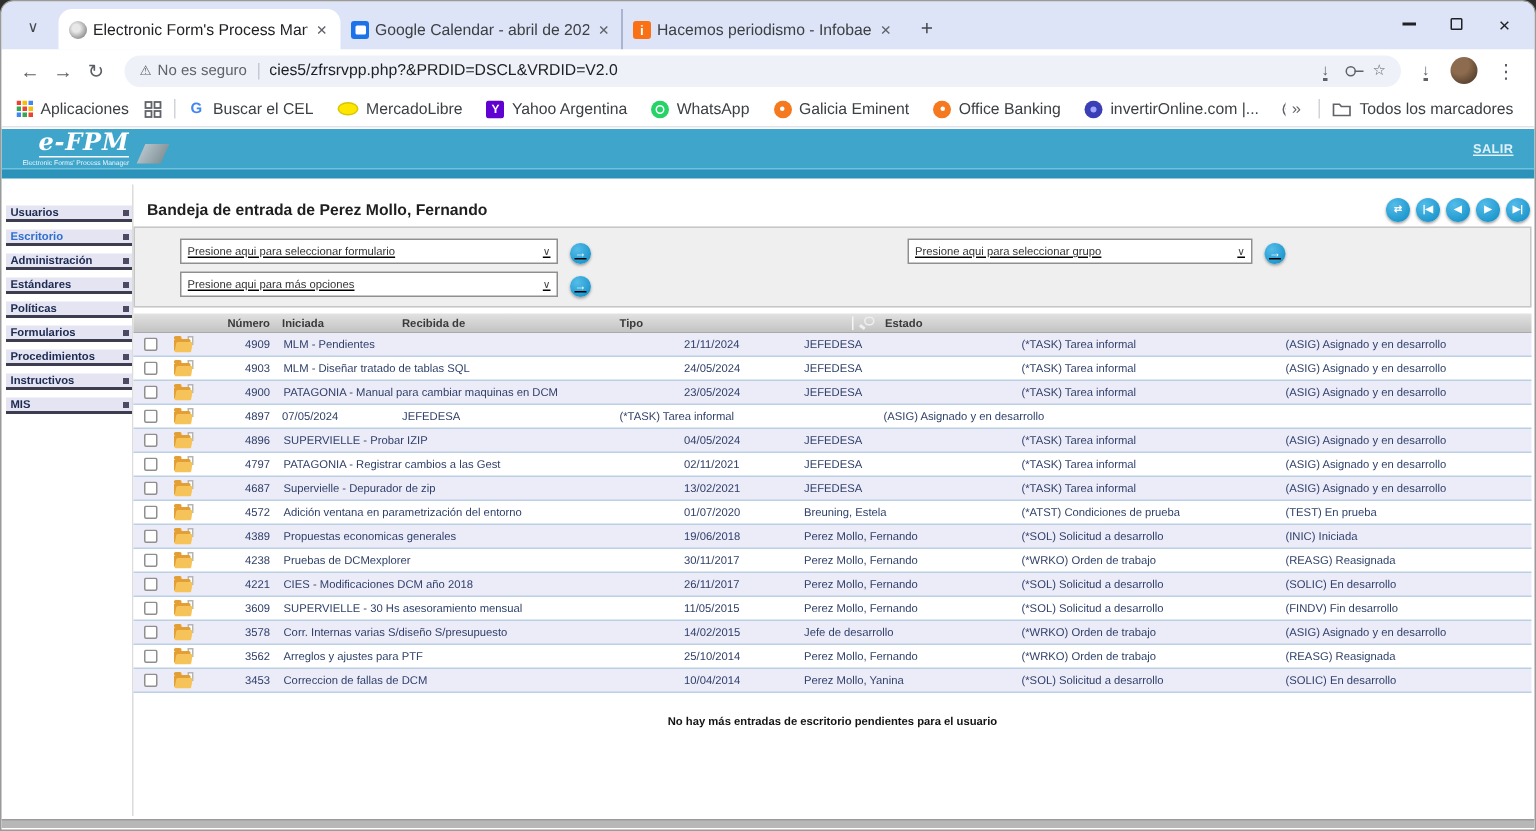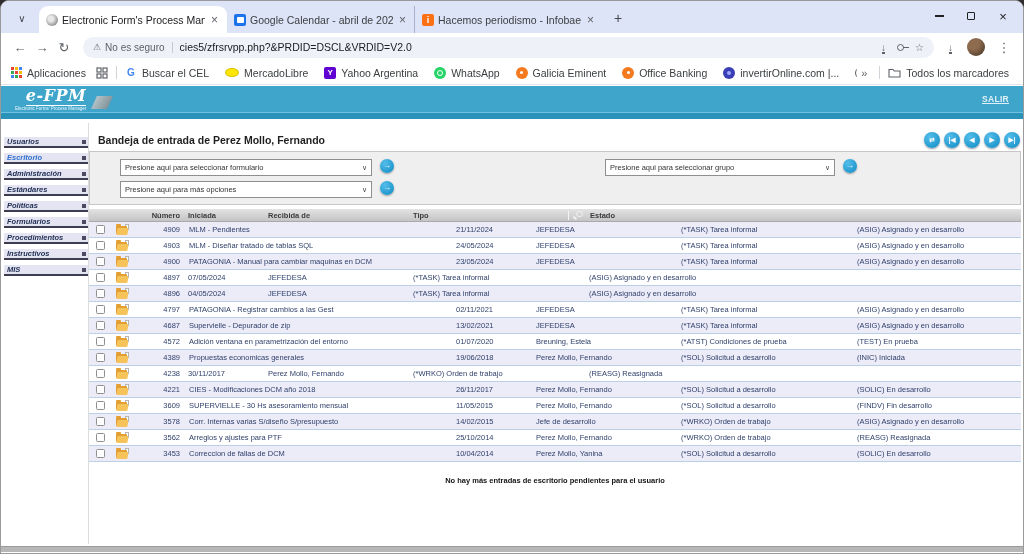--- a/index.html
+++ b/index.html
@@ -76,7 +76,7 @@
 
   
   .sidebar{position:absolute;left:3px;top:136px;width:84px;}
-  .side-section{margin-bottom:3px;font-style:italic;}
+  .side-section{margin-bottom:3px;}
   .side-head{background:#e4e4f2;border-bottom:2px solid #3d3d52;height:11px;display:flex;align-items:center;padding:0 2px 0 3px;cursor:pointer;}
   .side-label{font-size:7.5px;font-weight:bold;color:#1c2b50;flex:1;white-space:nowrap;}
   .side-section.active .side-label{color:#2f6fd0;}

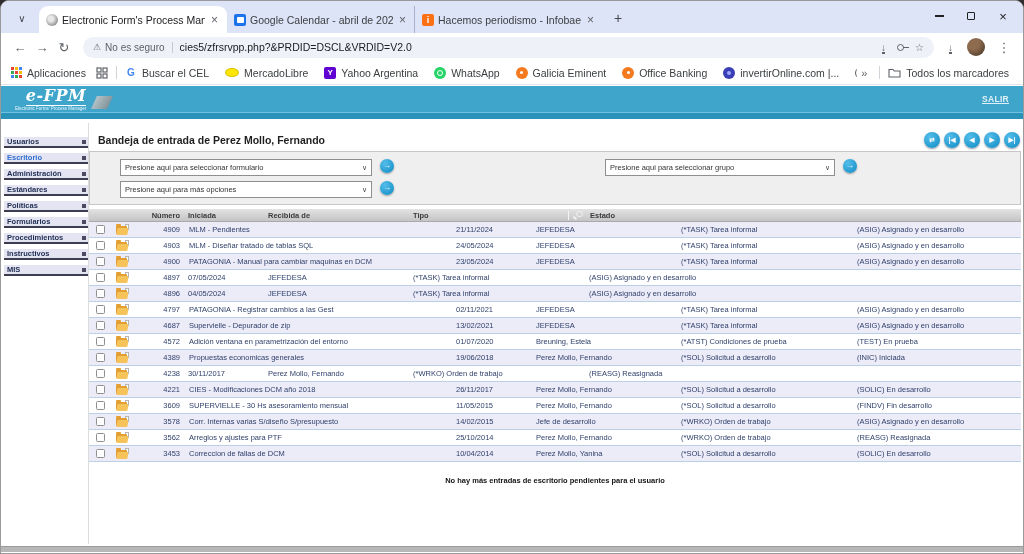--- a/index.html
+++ b/index.html
@@ -96,7 +96,7 @@
   .fgroup{position:absolute;top:7px;}
   .fgroup.left{left:30px;}
   .fgroup.right{left:515px;}
-  .frow{display:flex;align-items:flex-start;margin-bottom:5px;}
+  .frow{display:flex;align-items:flex-end;margin-bottom:5px;text-decoration:underline;}
   .fselect{width:252px;height:17px;background:#fff;border:1px solid #8f8f8f;display:flex;align-items:center;padding:0 4px;cursor:pointer;}
   .fgroup.right .fselect{width:230px;}
   .fsel-label{flex:1;font-size:7.5px;color:#333;white-space:nowrap;overflow:hidden;}

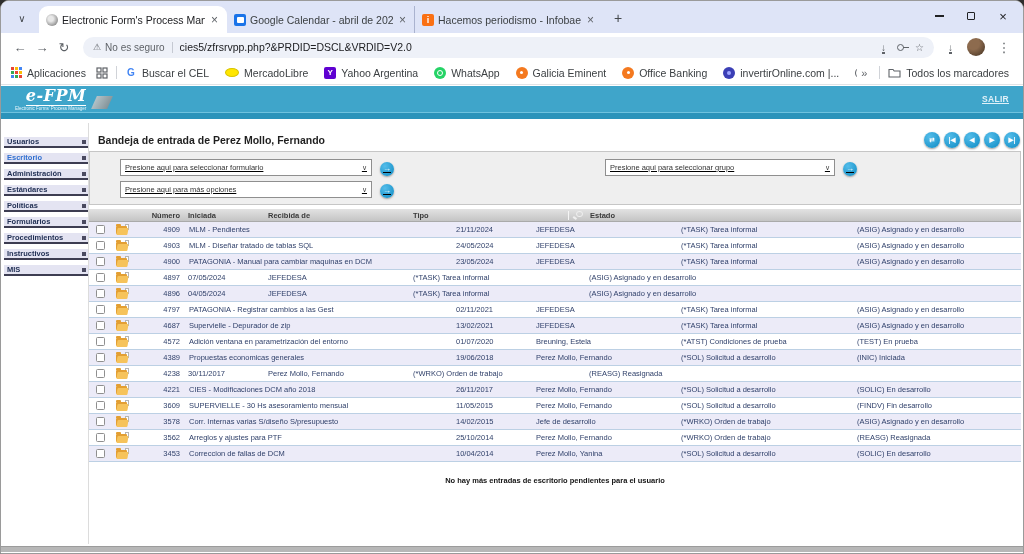--- a/index.html
+++ b/index.html
@@ -522,6 +522,7 @@
               </span>
             </div>
             <div class="c c-num">4896</div>
+            <div class="c c-det">SUPERVIELLE - Probar IZIP</div>
             <div class="c c-ini">04/05/2024</div>
             <div class="c c-rec">JEFEDESA</div>
             <div class="c c-tipo">(*TASK) Tarea informal</div>

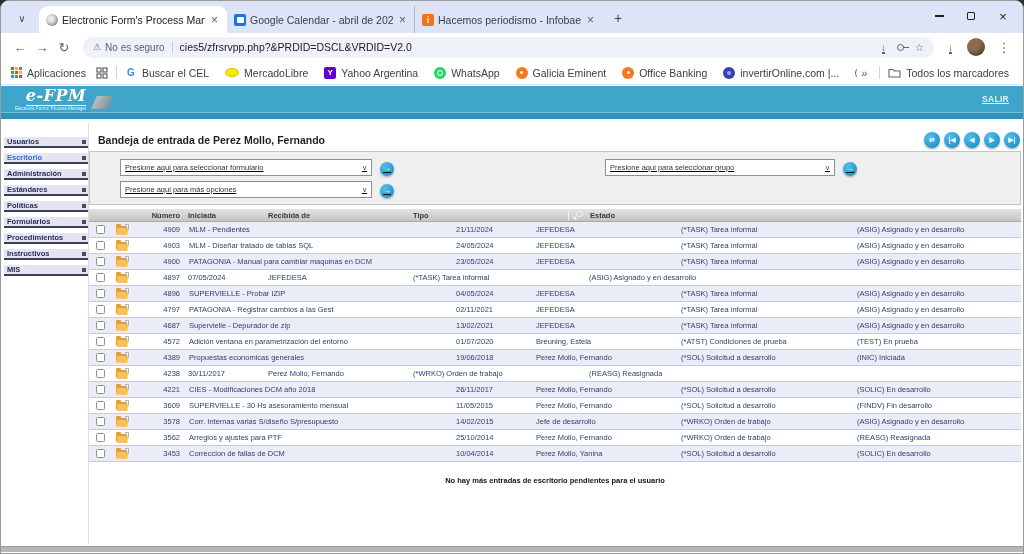--- a/index.html
+++ b/index.html
@@ -612,6 +612,7 @@
               </span>
             </div>
             <div class="c c-num">4238</div>
+            <div class="c c-det">Pruebas de DCMexplorer</div>
             <div class="c c-ini">30/11/2017</div>
             <div class="c c-rec">Perez Mollo, Fernando</div>
             <div class="c c-tipo">(*WRKO) Orden de trabajo</div>

